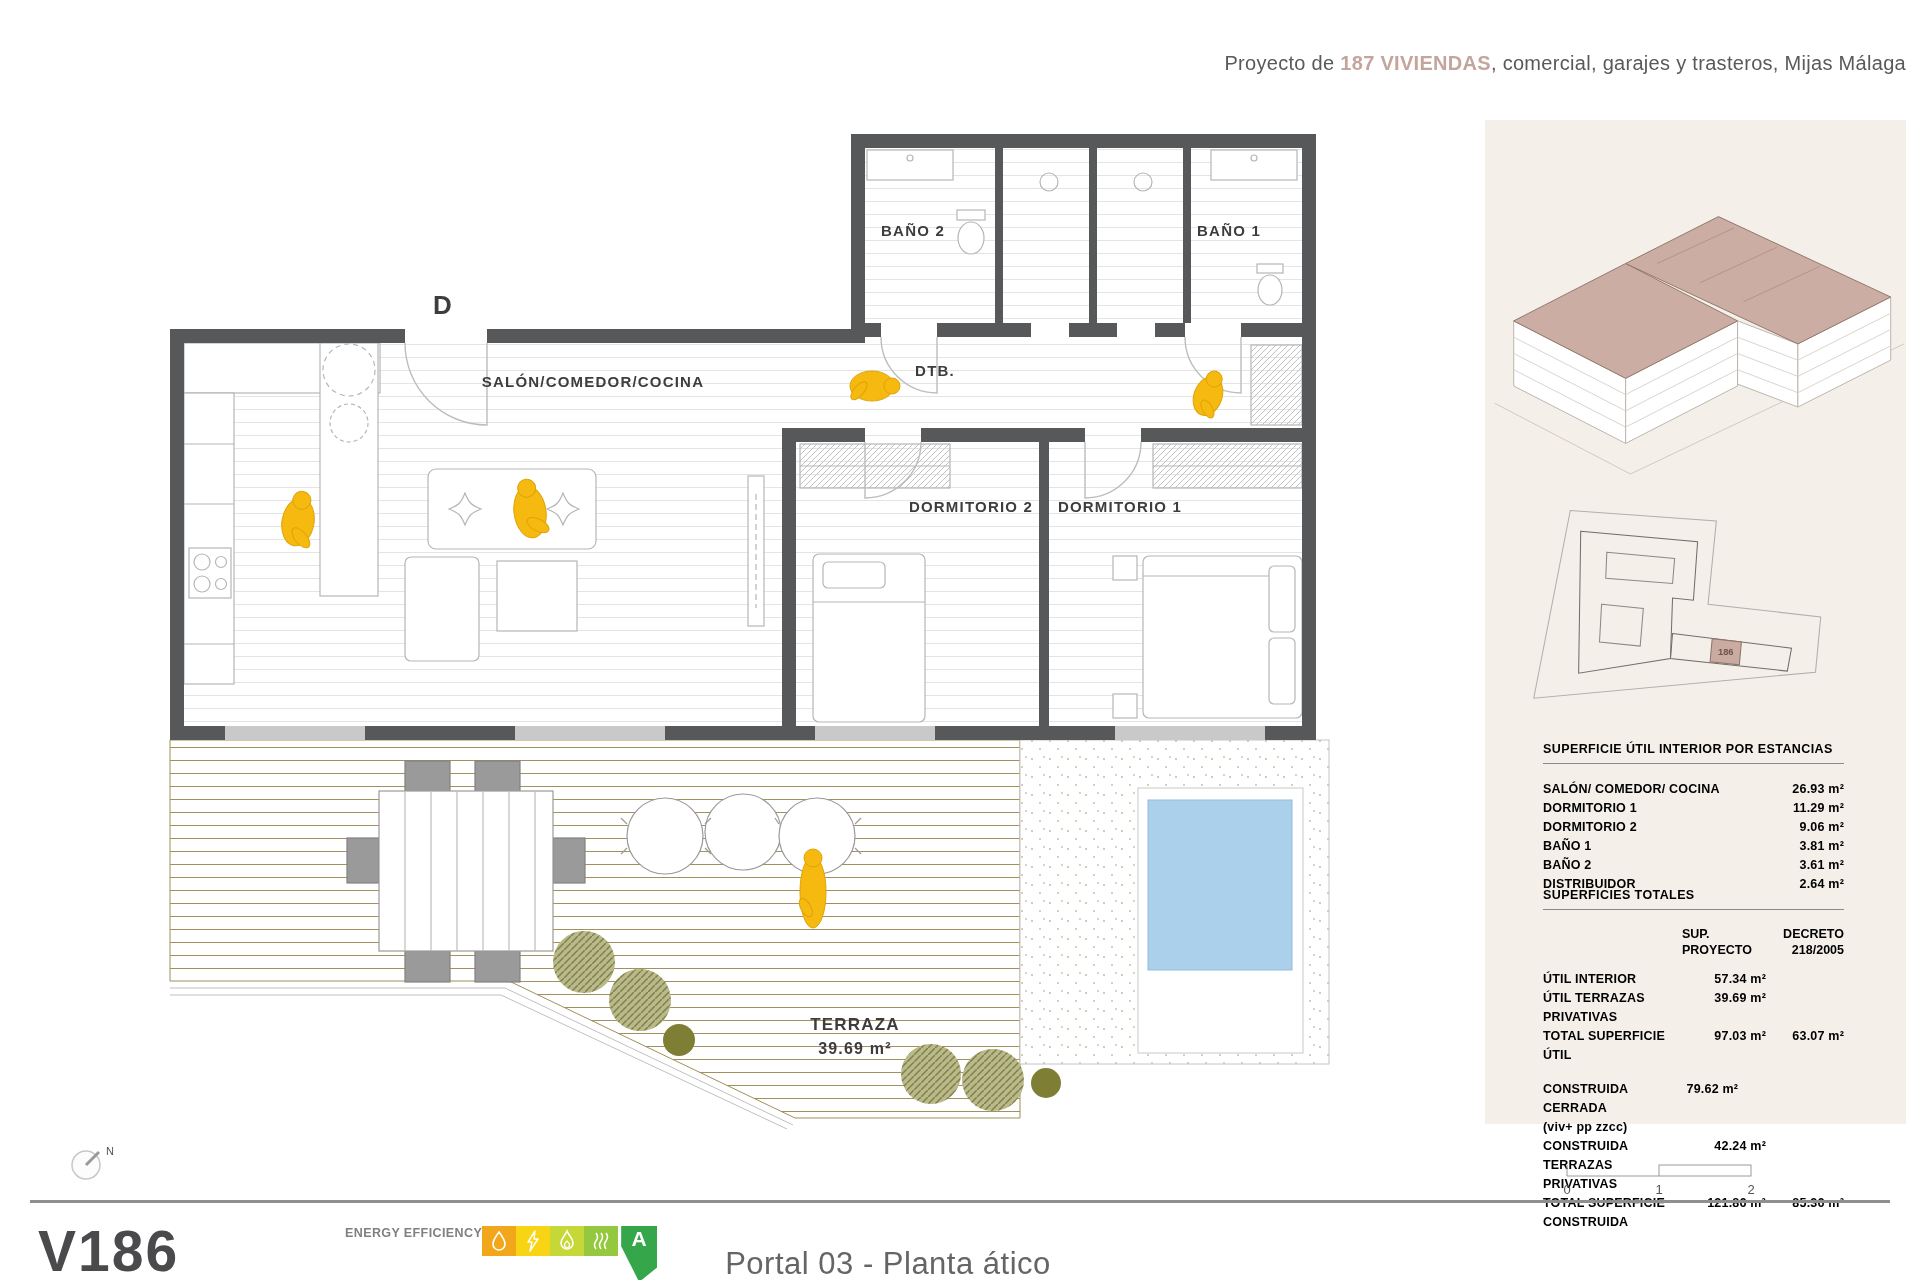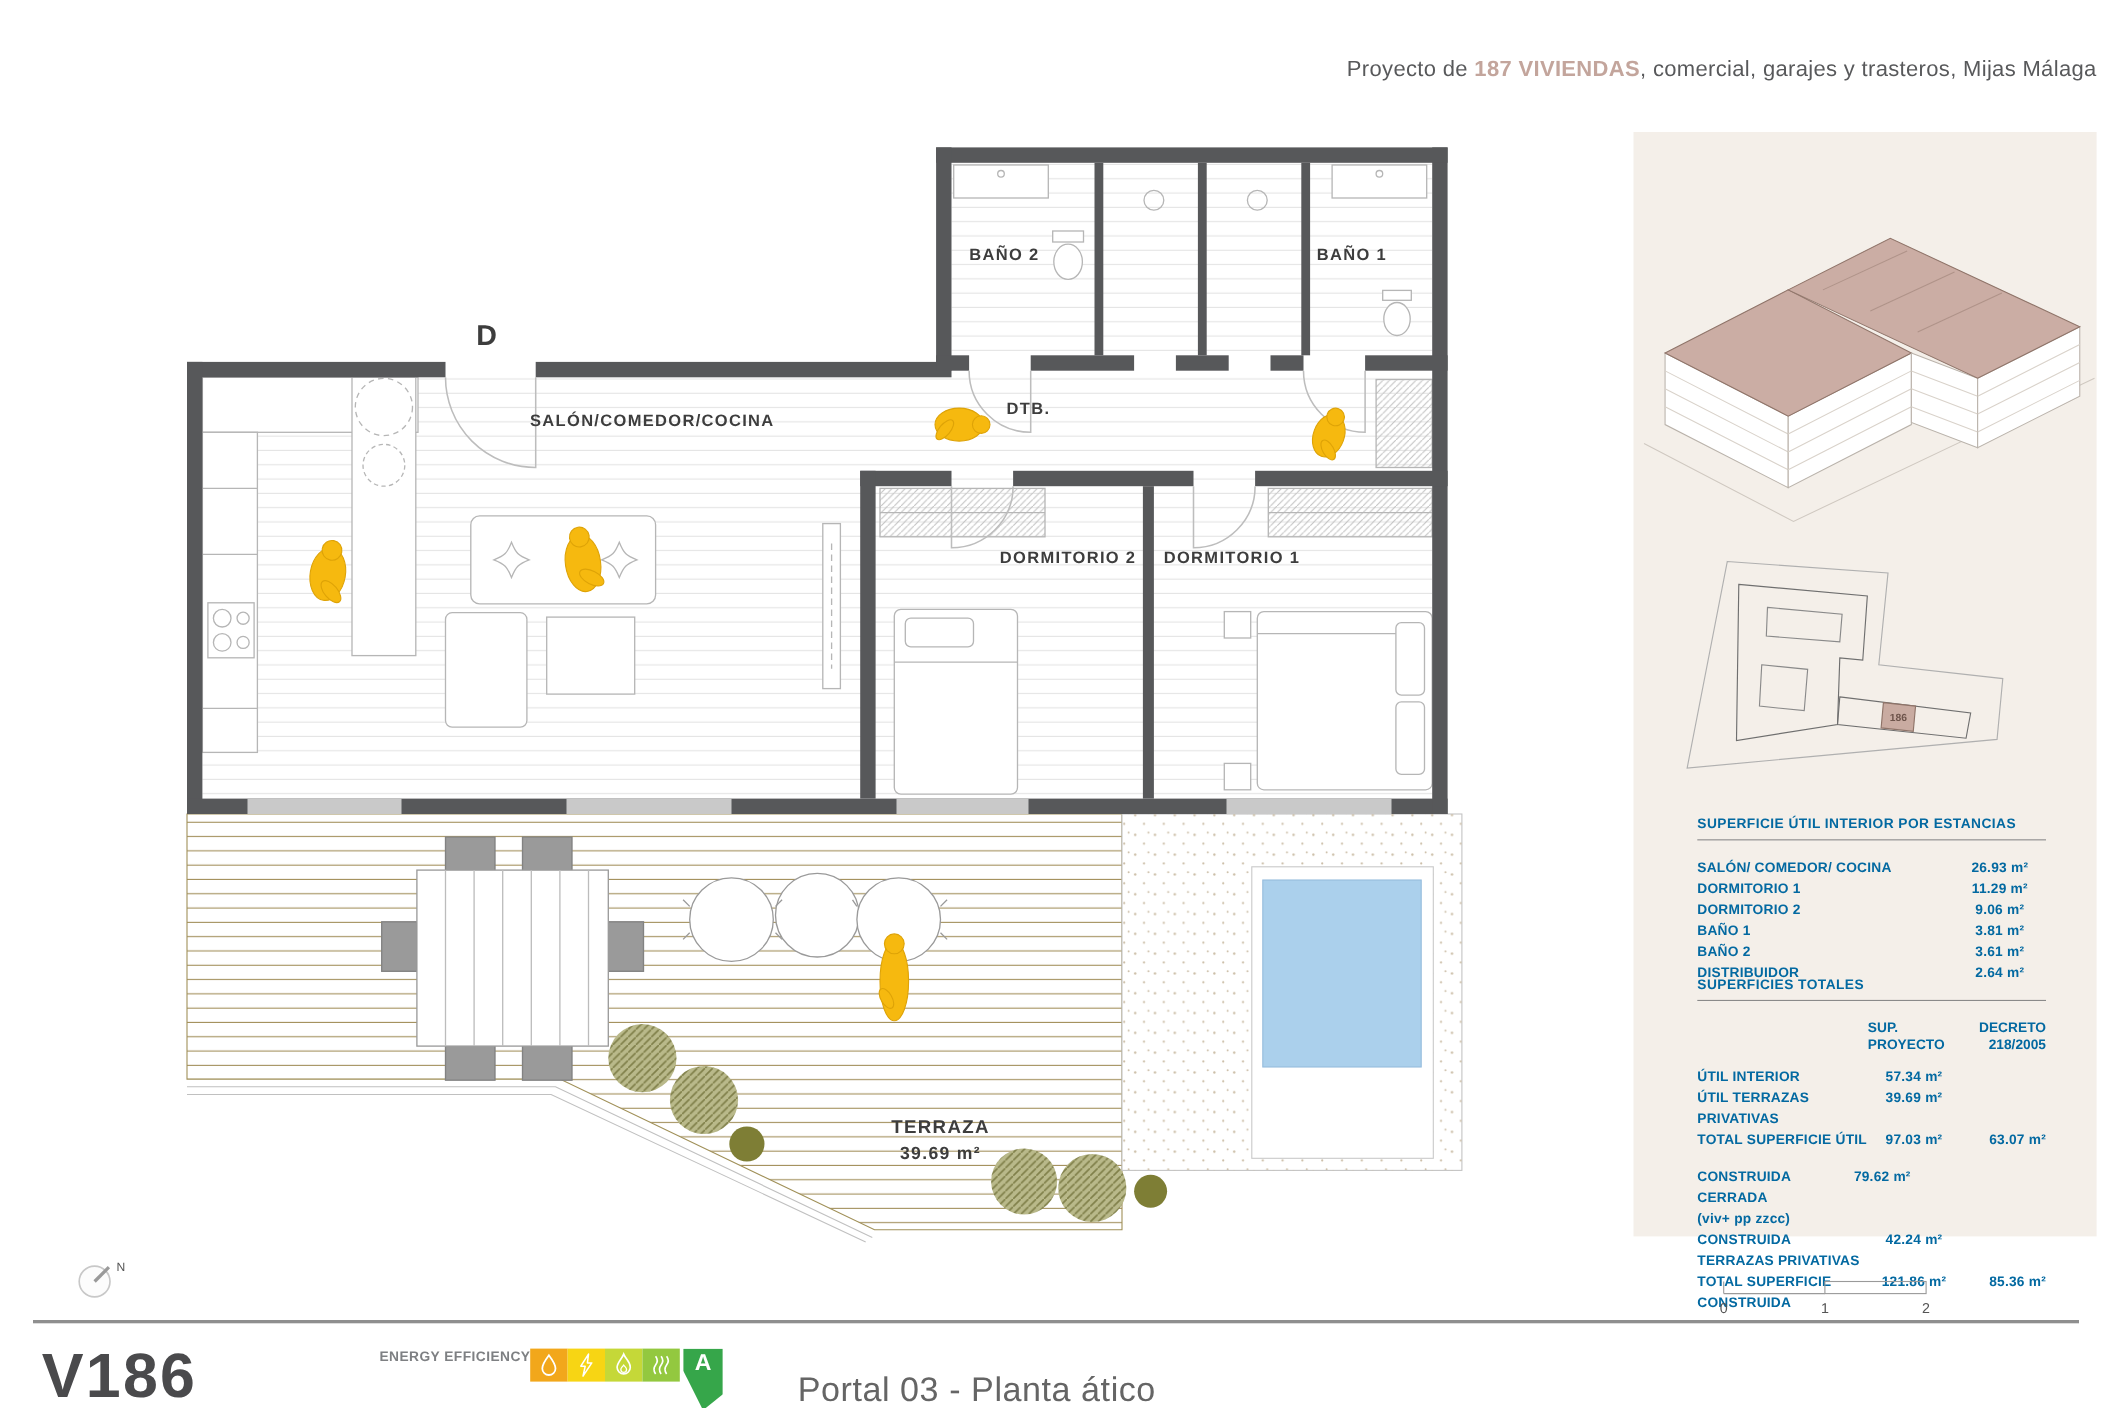--- a/index.html
+++ b/index.html
@@ -18,7 +18,7 @@
   .sidebar{position:absolute;left:1485px;top:120px;width:421px;height:1004px;background:#f4efe9;}
   .render-box{position:absolute;left:0;top:14px;width:421px;height:370px;}
   .siteplan-box{position:absolute;left:20px;top:380px;width:381px;height:240px;}
-  .s-table{position:absolute;left:58px;right:46px;color:#0369a1;}
+  .s-table{position:absolute;left:58px;right:62px;color:#000000;}
   .s-table .t-title{font-size:12.5px;font-weight:bold;letter-spacing:.4px;border-bottom:1px solid #8a8a8a;padding-bottom:7px;margin-bottom:16px;}
   .t-row{display:flex;font-size:12.5px;font-weight:bold;line-height:19px;letter-spacing:.2px;}
   .t-row .lbl{flex:1;}

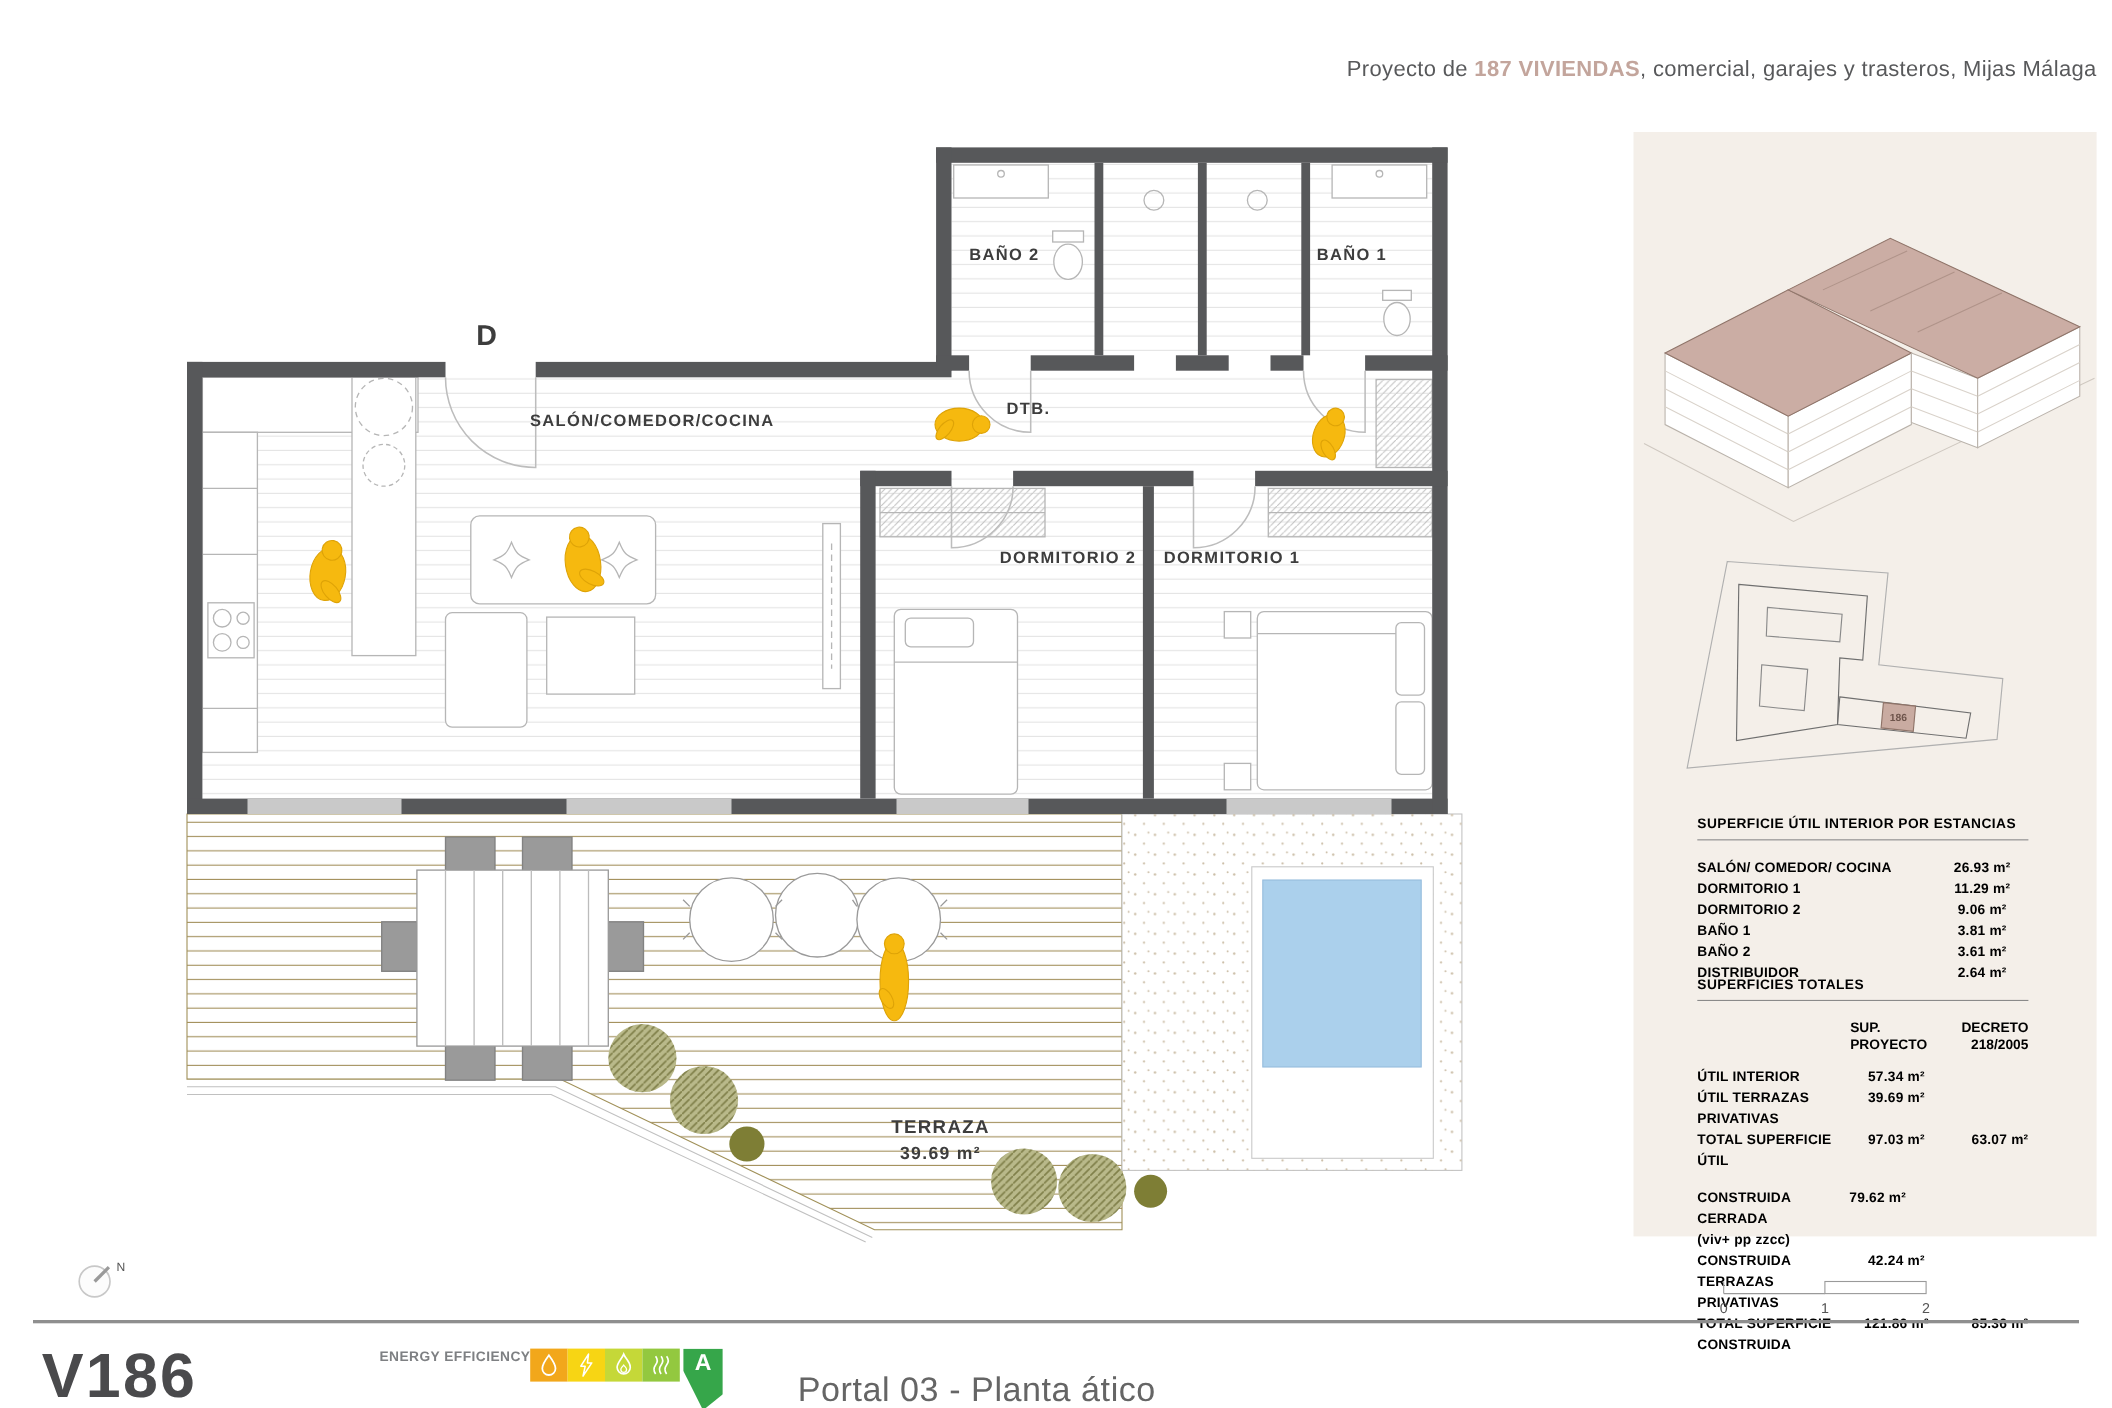--- a/index.html
+++ b/index.html
@@ -22,7 +22,7 @@
   .s-table .t-title{font-size:12.5px;font-weight:bold;letter-spacing:.4px;border-bottom:1px solid #8a8a8a;padding-bottom:7px;margin-bottom:16px;}
   .t-row{display:flex;font-size:12.5px;font-weight:bold;line-height:19px;letter-spacing:.2px;}
   .t-row .lbl{flex:1;}
-  .t-row .val{width:84px;text-align:center;}
+  .t-row .val{width:84px;text-align:right;}
   .t-row .val2{width:78px;text-align:right;}
   .t-head{display:flex;font-size:12.5px;font-weight:bold;line-height:16px;margin-bottom:12px;}
   .t-head .lbl{flex:1;}

